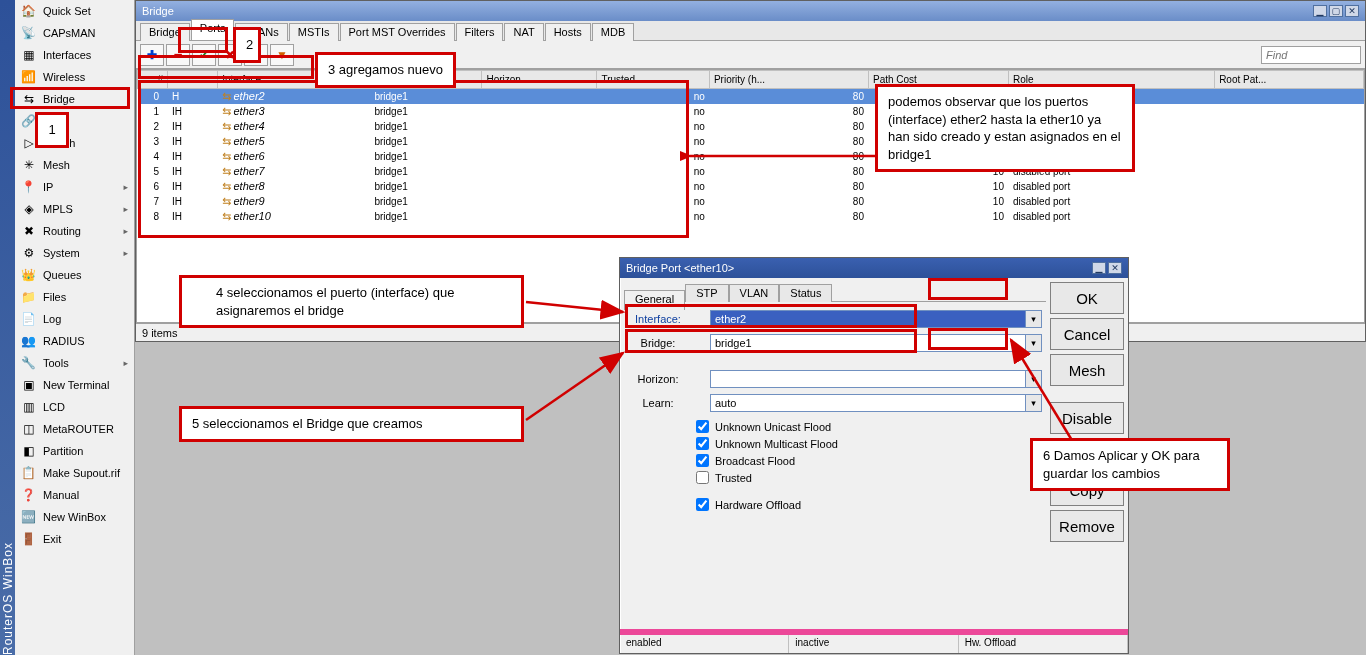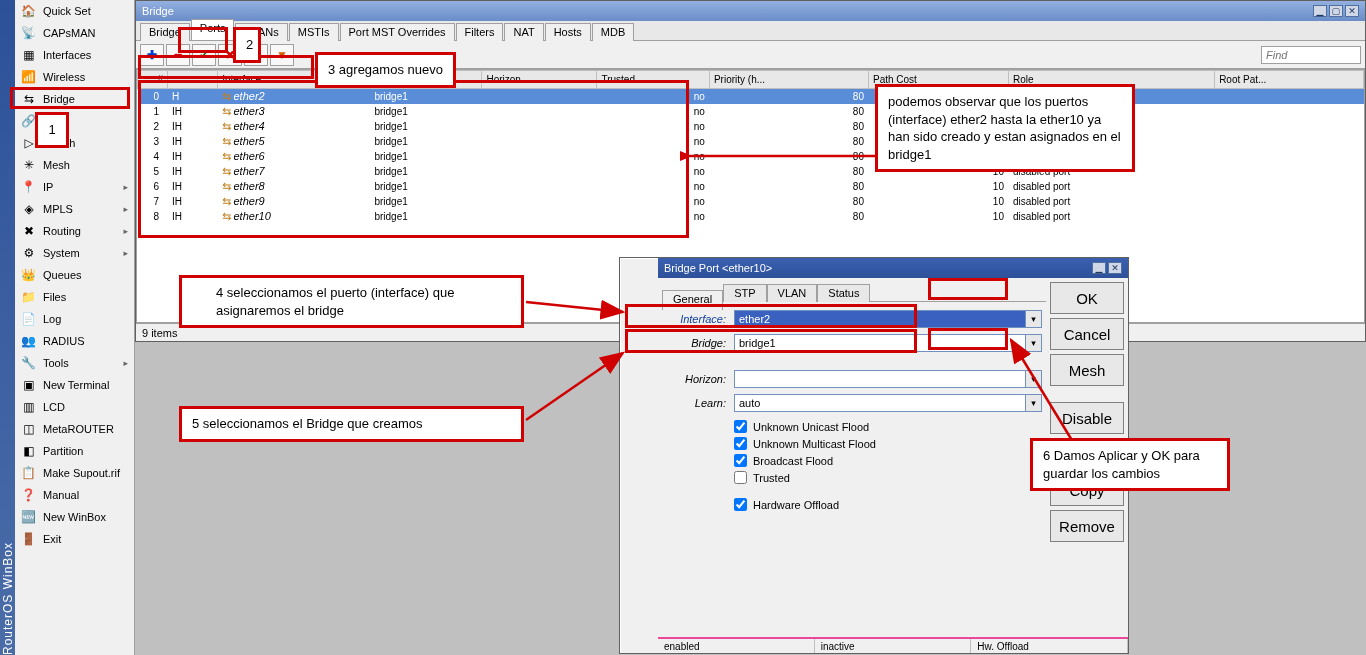--- a/index.html
+++ b/index.html
@@ -34,7 +34,7 @@
 .status-bar { border-top: 1px solid #a0a0a0; background: #f0f0f0; padding: 2px 6px; height: 18px; display: flex; align-items: center; font-size: 10px; }
 .bridge-window { left: 0; top: 0; width: 1231px; height: 342px; display: flex; flex-direction: column; }
 .bridge-content { flex: 1; display: flex; flex-direction: column; }
-.dialog-window { left: 484px; top: 257px; width: 510px; height: 397px; display: flex; flex-direction: column; z-index: 10; padding-left: 38px; }
+.dialog-window { left: 484px; top: 257px; width: 510px; height: 397px; display: flex; flex-direction: column; z-index: 10; }
 .dialog-title { background: linear-gradient(to bottom, #3a60b0, #2d5199); }
 .dialog-body { flex: 1; display: flex; padding: 4px; gap: 4px; }
 .dialog-main { flex: 1; display: flex; flex-direction: column; }

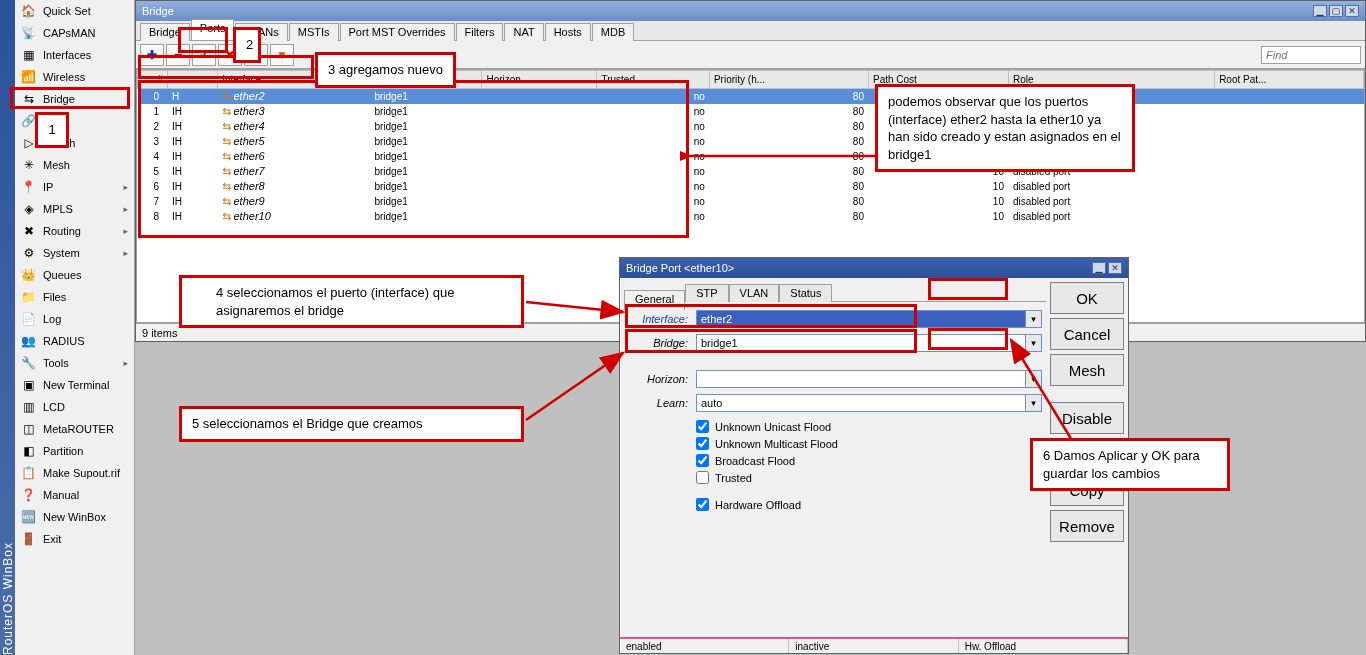--- a/index.html
+++ b/index.html
@@ -45,7 +45,7 @@
 .dialog-tab.active { background: #f0f0f0; height: 20px; top: 9px; margin-top: 40px; }
 .form { padding: 8px 4px; }
 .form-row { display: flex; align-items: center; margin-bottom: 6px; }
-.form-row label { width: 60px; text-align: right; margin-right: 8px; font-style: italic; }
+.form-row label { width: 60px; text-align: center; margin-right: 22px; }
 .form-row .field { flex: 1; display: flex; }
 .form-row input[type=text], .form-row select { flex: 1; height: 18px; border: 1px solid #7090c0; padding: 0 4px; }
 .form-row .dd-arrow { width: 16px; height: 18px; border: 1px solid #7090c0; border-left: none; background: #e8e8e8; display: inline-flex; align-items: center; justify-content: center; font-size: 9px; cursor: pointer; }

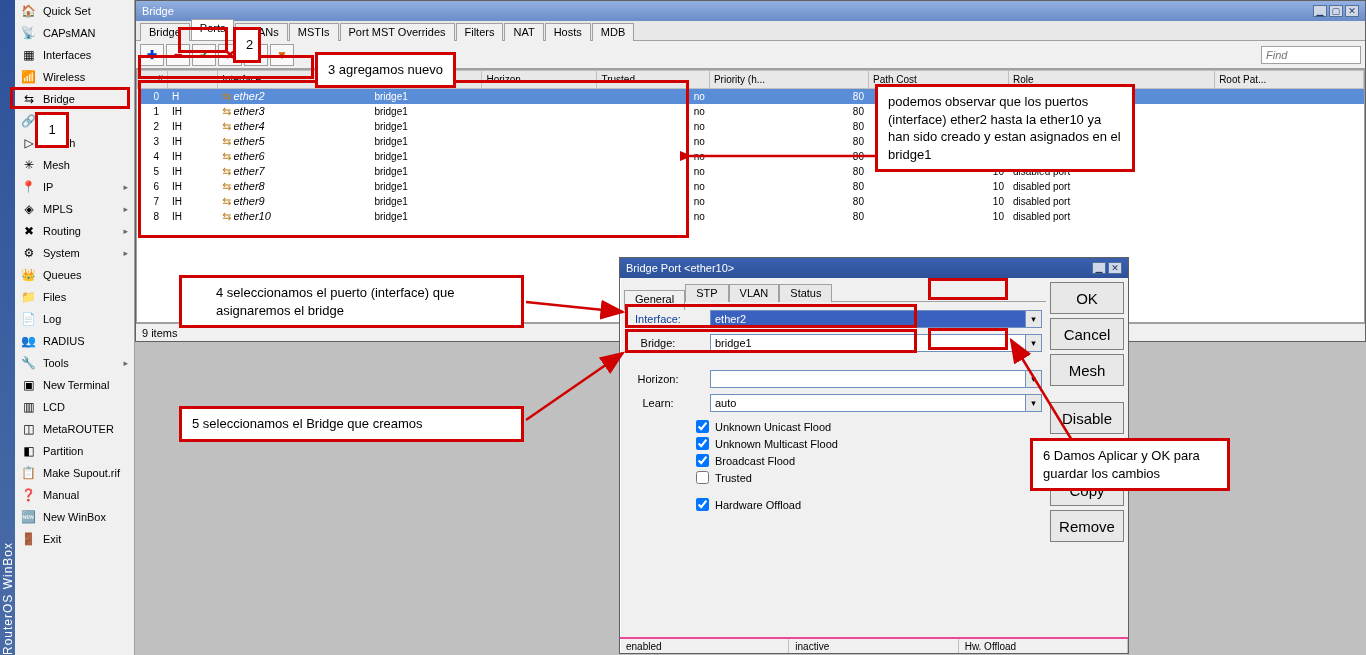--- a/index.html
+++ b/index.html
@@ -52,7 +52,7 @@
 .interface-field input { background: #3a60c0; color: #fff; }
 .check-row { display: flex; align-items: center; padding: 2px 0 2px 68px; }
 .check-row input { margin-right: 6px; }
-.dialog-status { display: flex; border-top: 2px solid #ec4899; height: 16px; }
+.dialog-status { display: flex; border-top: 6px solid #ec4899; height: 24px; }
 .dialog-status span { flex: 1; border-right: 1px solid #c0c0c0; padding: 2px 6px; font-size: 10px; }
 .annotation { position: absolute; border: 3px solid #d00000; z-index: 20; pointer-events: none; }
 .annotation-label { position: absolute; border: 3px solid #d00000; background: #fff; padding: 6px 10px; z-index: 21; font-size: 13px; line-height: 1.35; }

